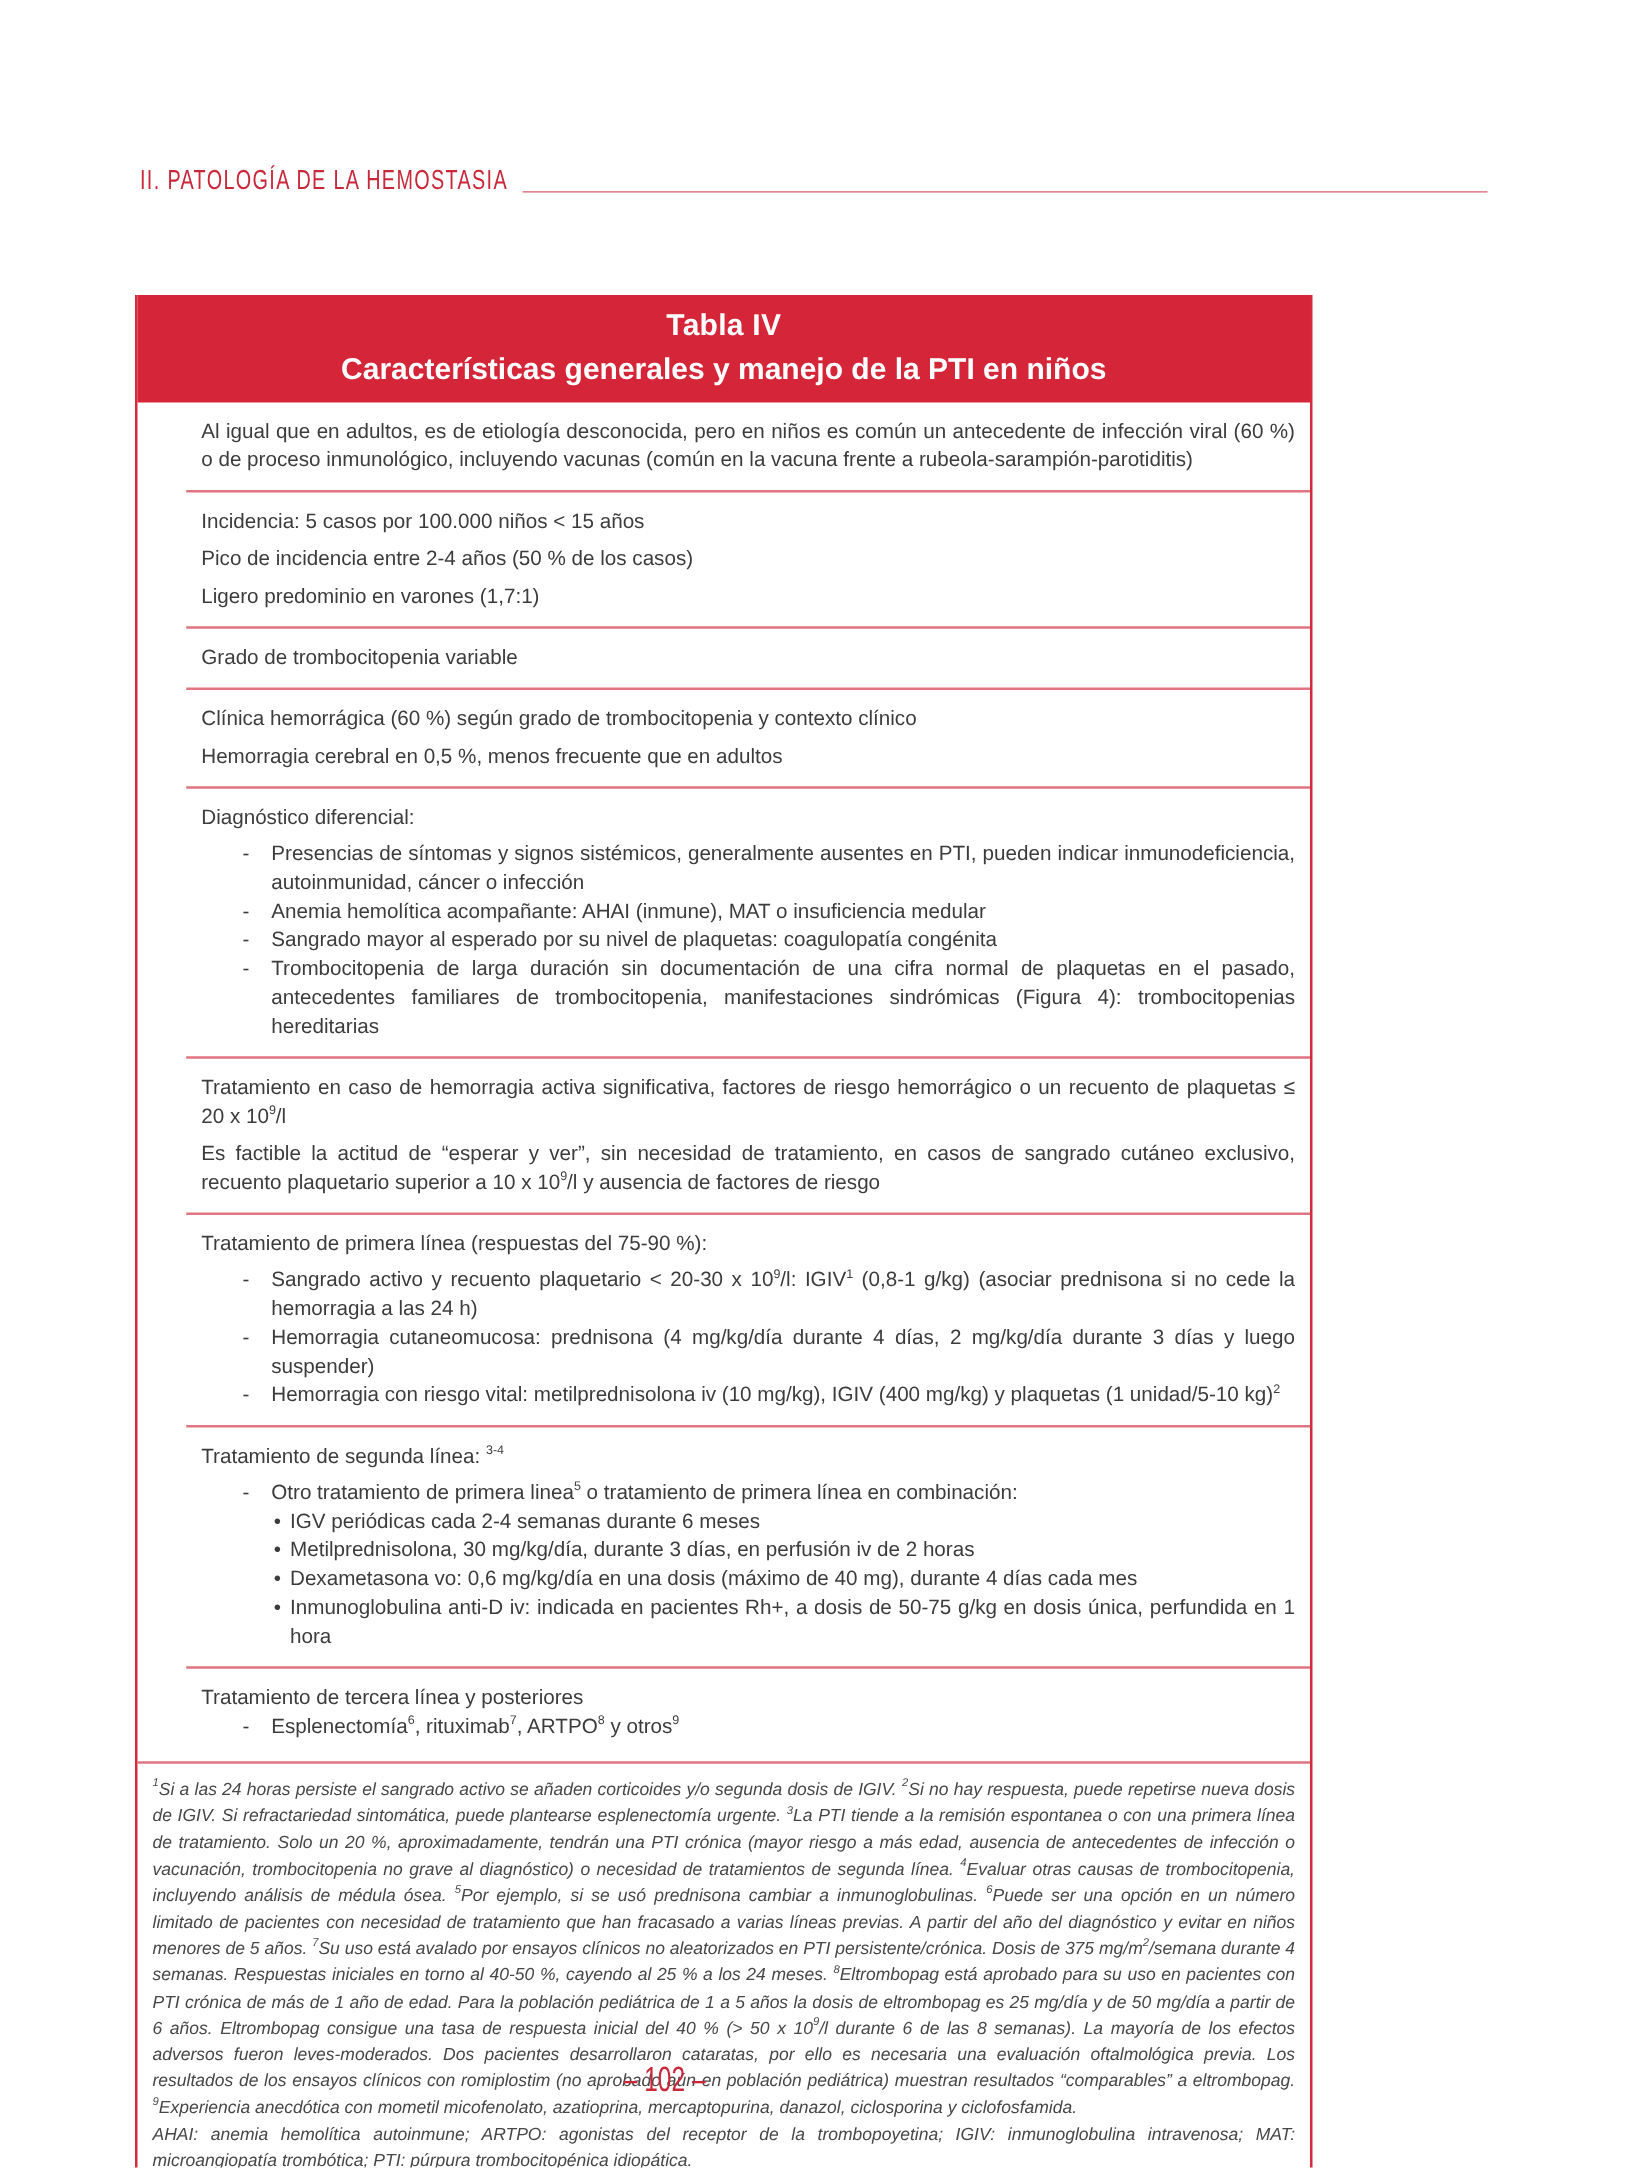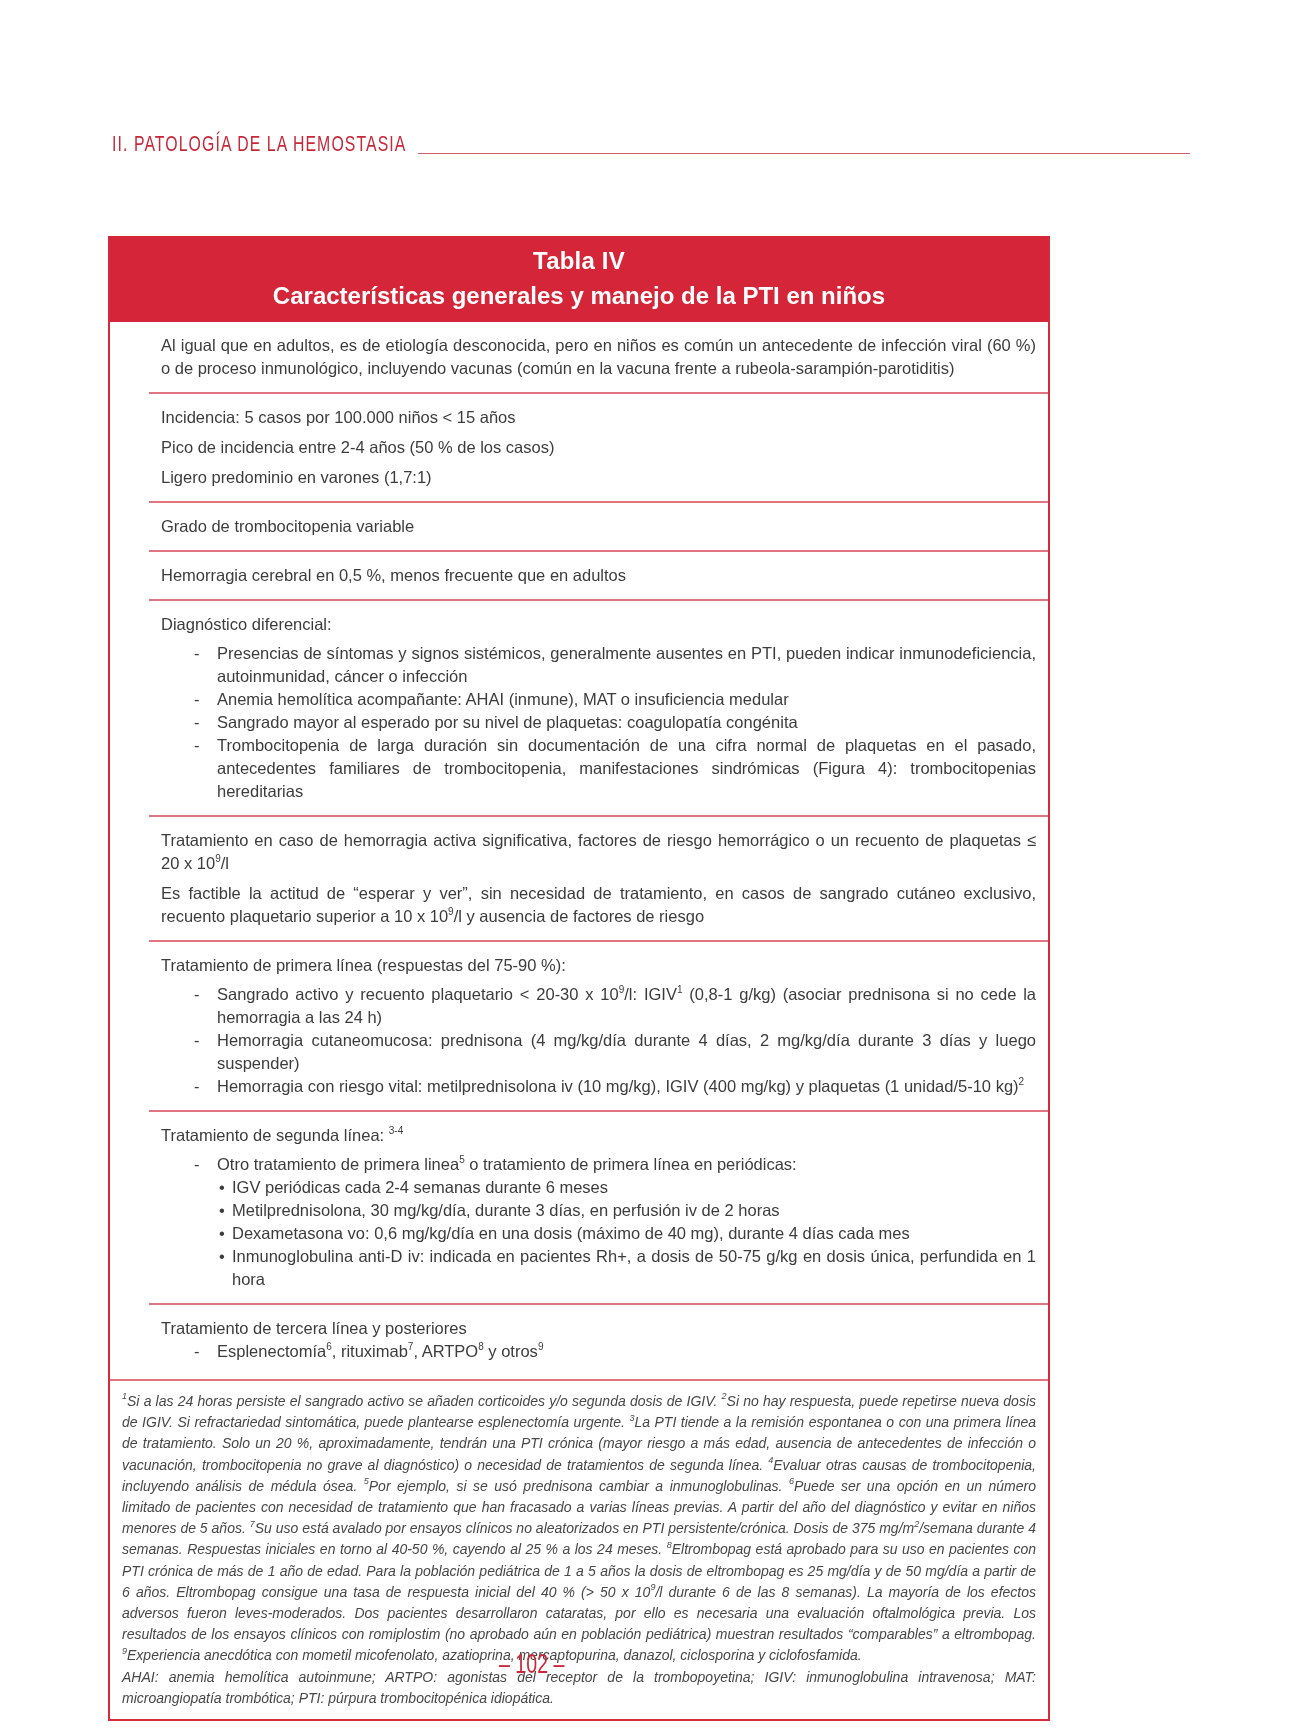--- a/index.html
+++ b/index.html
@@ -97,6 +97,7 @@
 
   <div class="row">
     <div class="gap">
+      <p>Clínica hemorrágica (60 %) según grado de trombocitopenia y contexto clínico</p>
       <p>Hemorragia cerebral en 0,5 %, menos frecuente que en adultos</p>
     </div>
   </div>

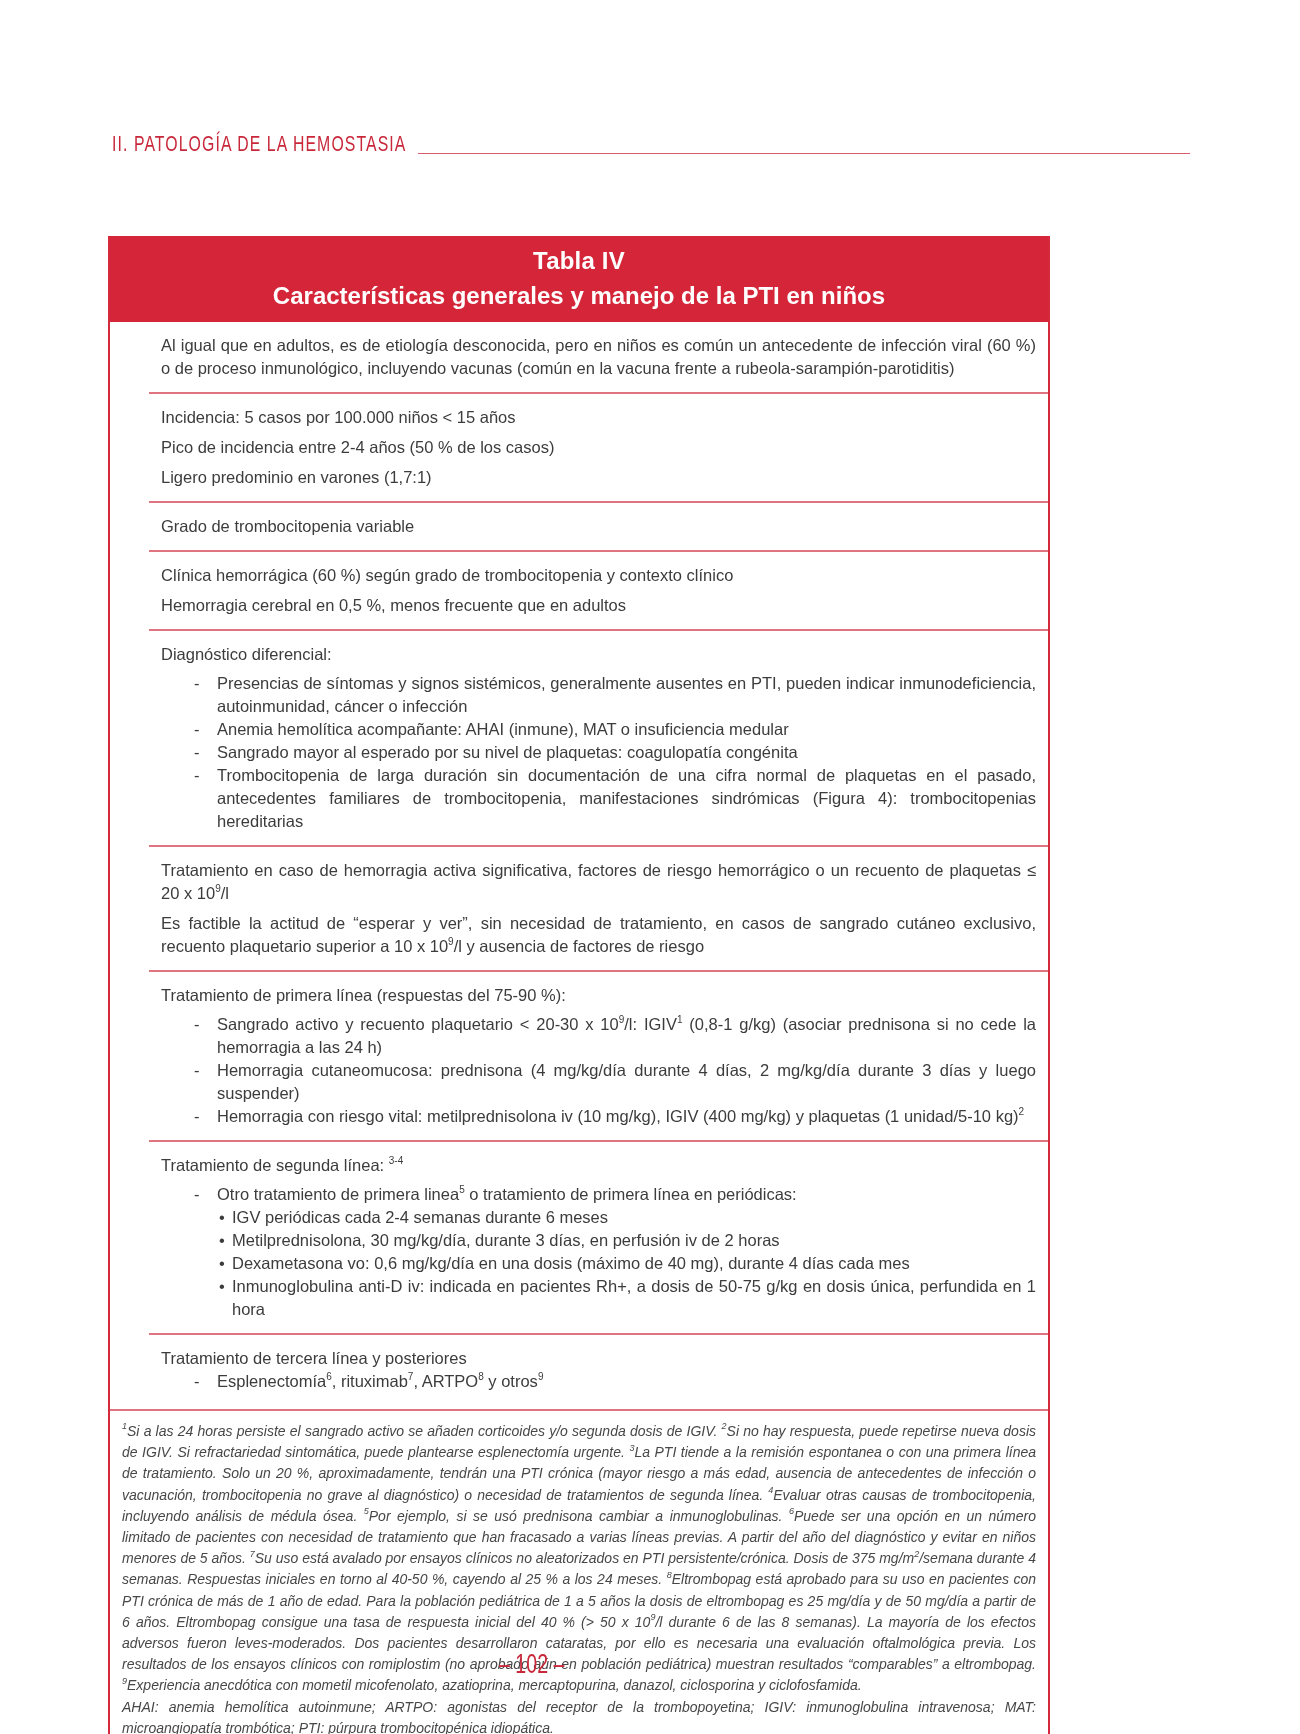--- a/index.html
+++ b/index.html
@@ -131,7 +131,7 @@
   <div class="row">
     <p><span>Tratamiento de segunda línea: </span><sup>3-4</sup></p>
     <ul>
-      <li><span class="dash">-</span><span>Otro tratamiento de primera linea</span><sup>5</sup><span> o tratamiento de primera línea en periódicas:</span></li>
+      <li><span class="dash">-</span><span>Otro tratamiento de primera linea</span><sup>5</sup><span> o tratamiento de primera línea en combinación:</span></li>
     </ul>
     <ul class="sub">
       <li><span class="dot">•</span><span>IGV periódicas cada 2-4 semanas durante 6 meses</span></li>

